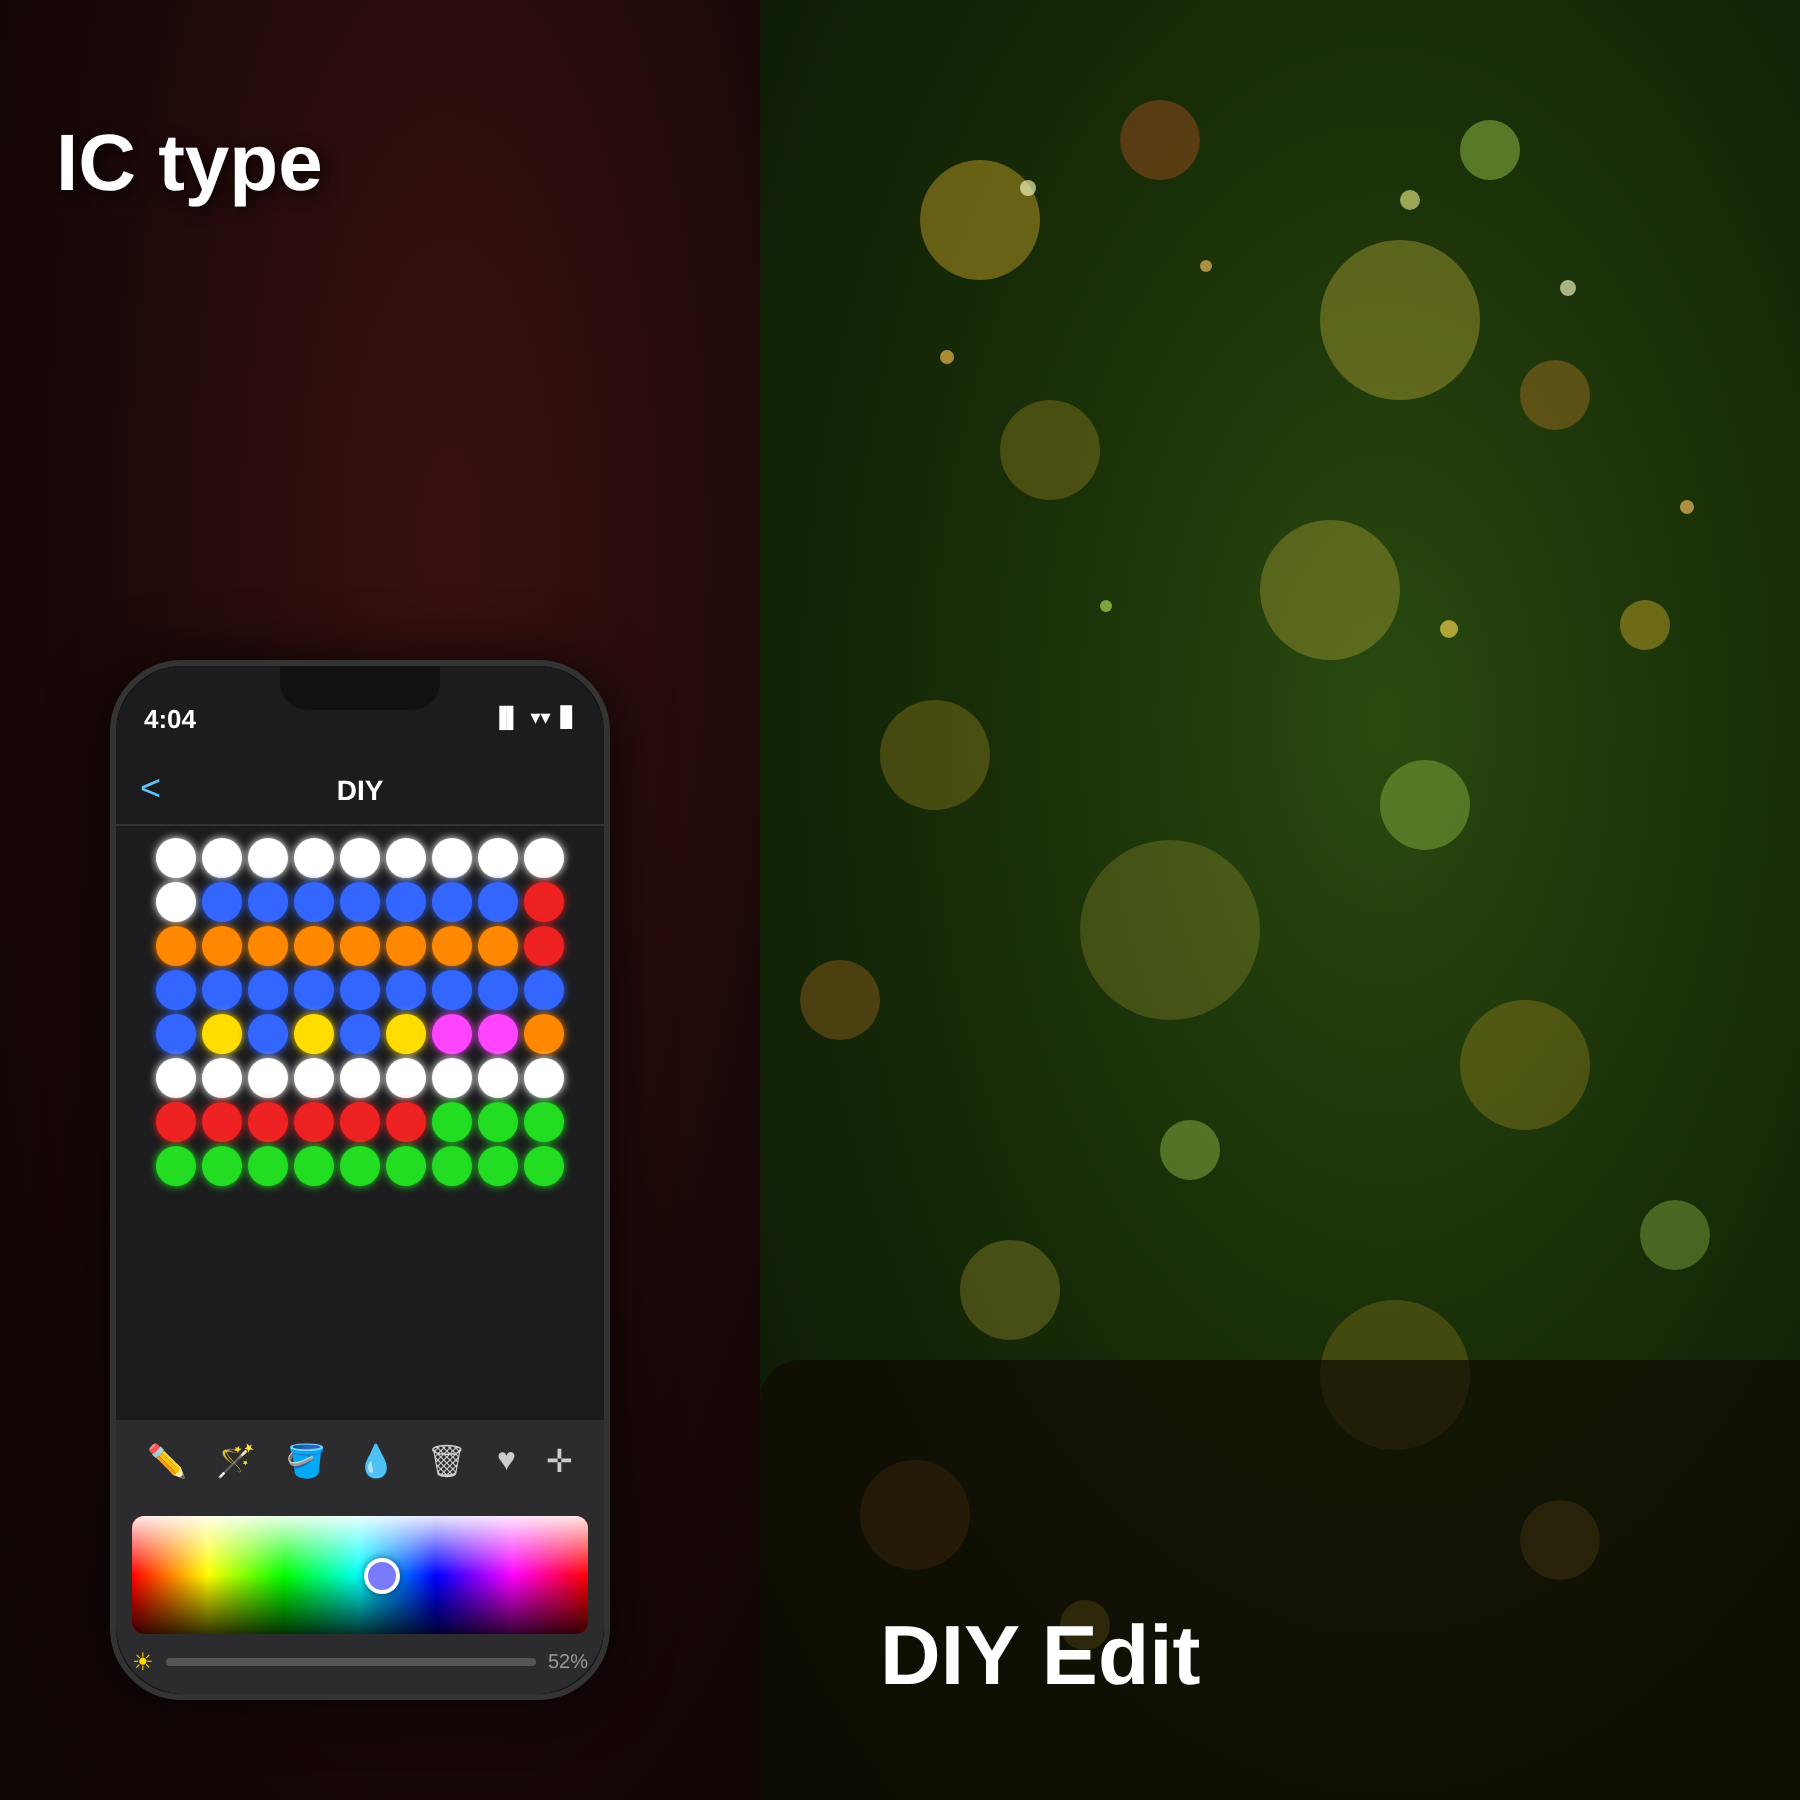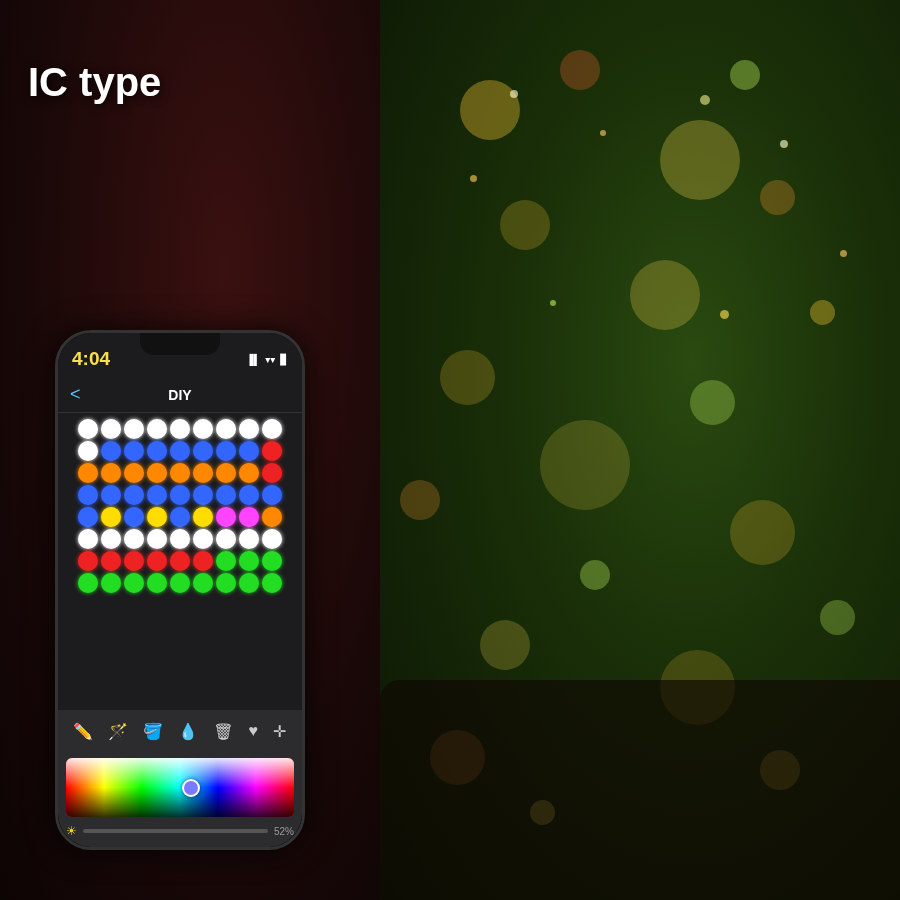--- a/index.html
+++ b/index.html
@@ -147,8 +147,8 @@
     }
 
     .status-time {
-      color: #fde047;
-      font-size: 19px;
+      color: #ffffff;
+      font-size: 13px;
       font-weight: 600;
     }
 

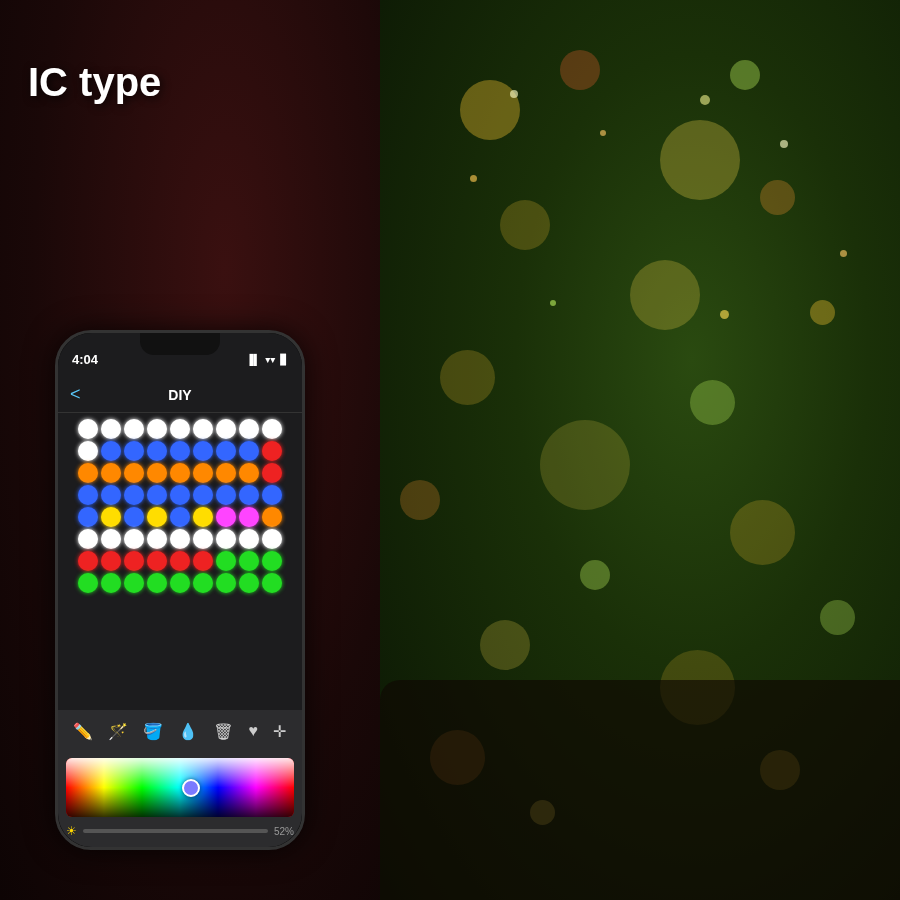--- a/index.html
+++ b/index.html
@@ -348,6 +348,7 @@
 </div>
 
 <div class="diy-text-section">
+  <div class="diy-title">DIY Edit</div>
 </div>
 
 <div class="phone-wrapper">

